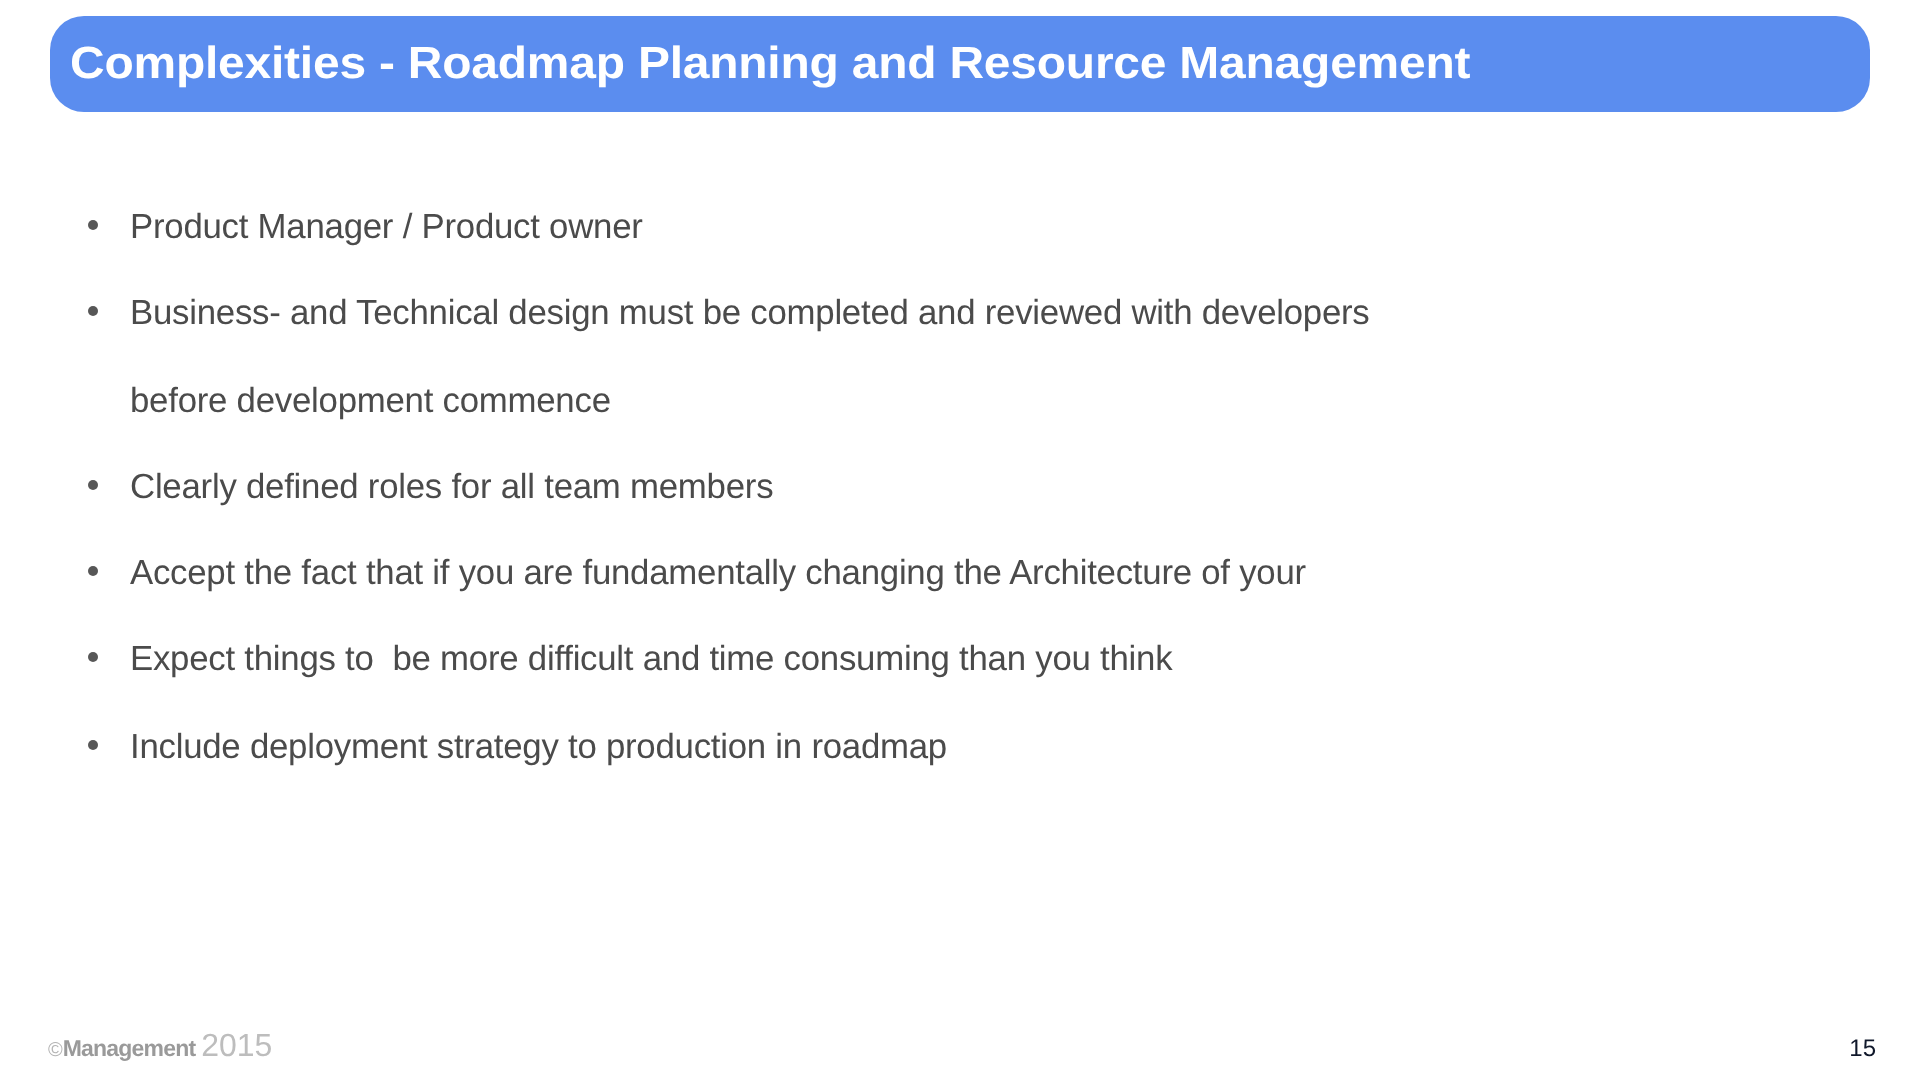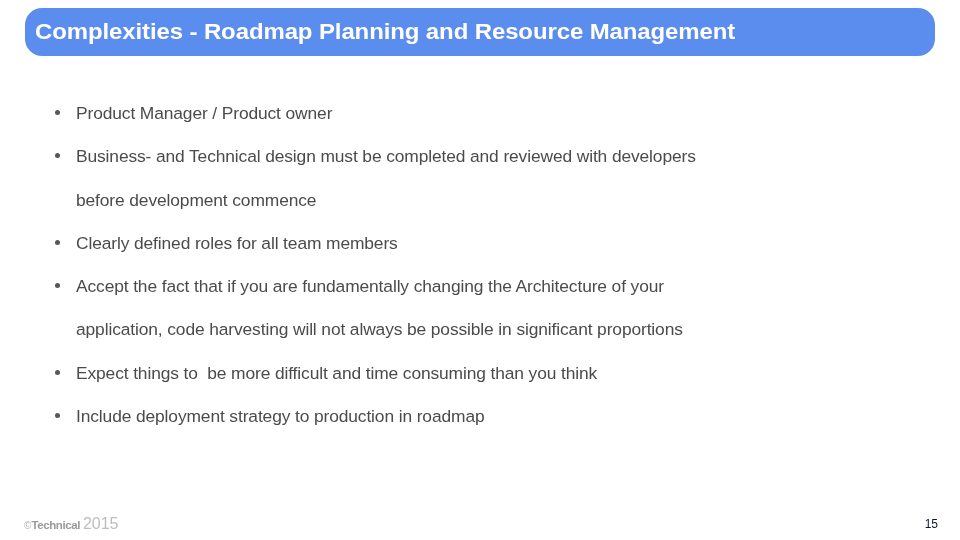--- a/index.html
+++ b/index.html
@@ -48,7 +48,7 @@
   
   .content {
     position: absolute;
-    left: 45px;
+    left: 34px;
     top: 92px;
     width: 890px;
   }

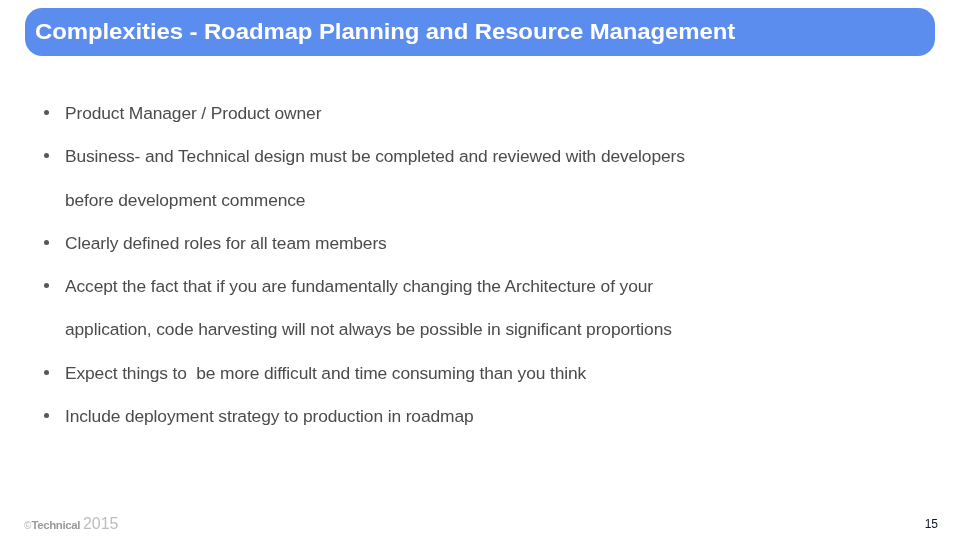--- a/index.html
+++ b/index.html
@@ -143,7 +143,6 @@
     <div class="bullet-row">
       <span class="bullet-dot"></span>
       <span class="bullet-line">Accept the fact that if you are fundamentally changing the Architecture of your</span>
-      <span class="bullet-line">application, code harvesting will not always be possible in significant proportions</span>
     </div>
 
     <div class="bullet-row">

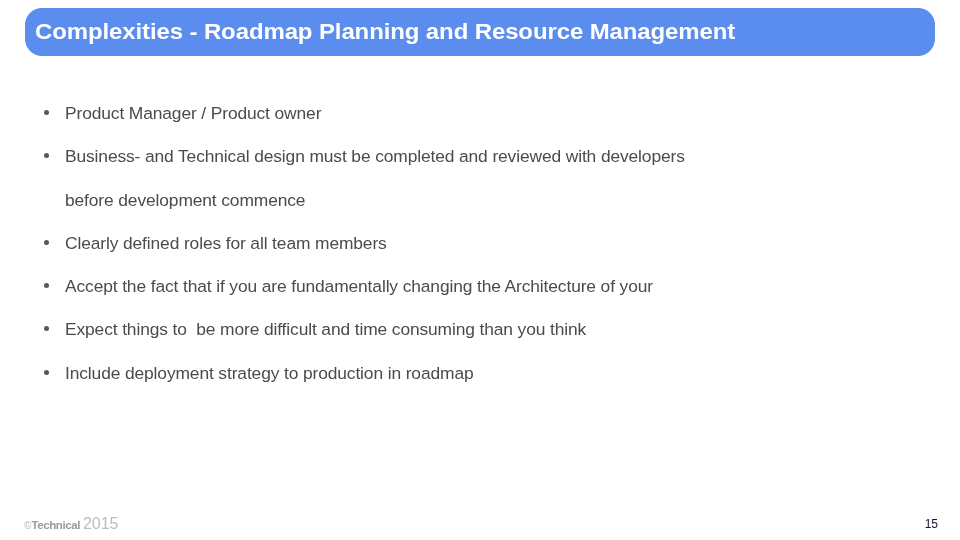--- a/index.html
+++ b/index.html
@@ -157,7 +157,7 @@
 
   </div>
 
-  <div class="footer-copy"><span class="sym">©</span><span class="brand">Technical</span> <span class="year">2015</span></div>
+  <div class="footer-copy"><span class="sym">©</span><span class="brand">Management</span> <span class="year">2015</span></div>
 
   <div class="page-number">15</div>
 

